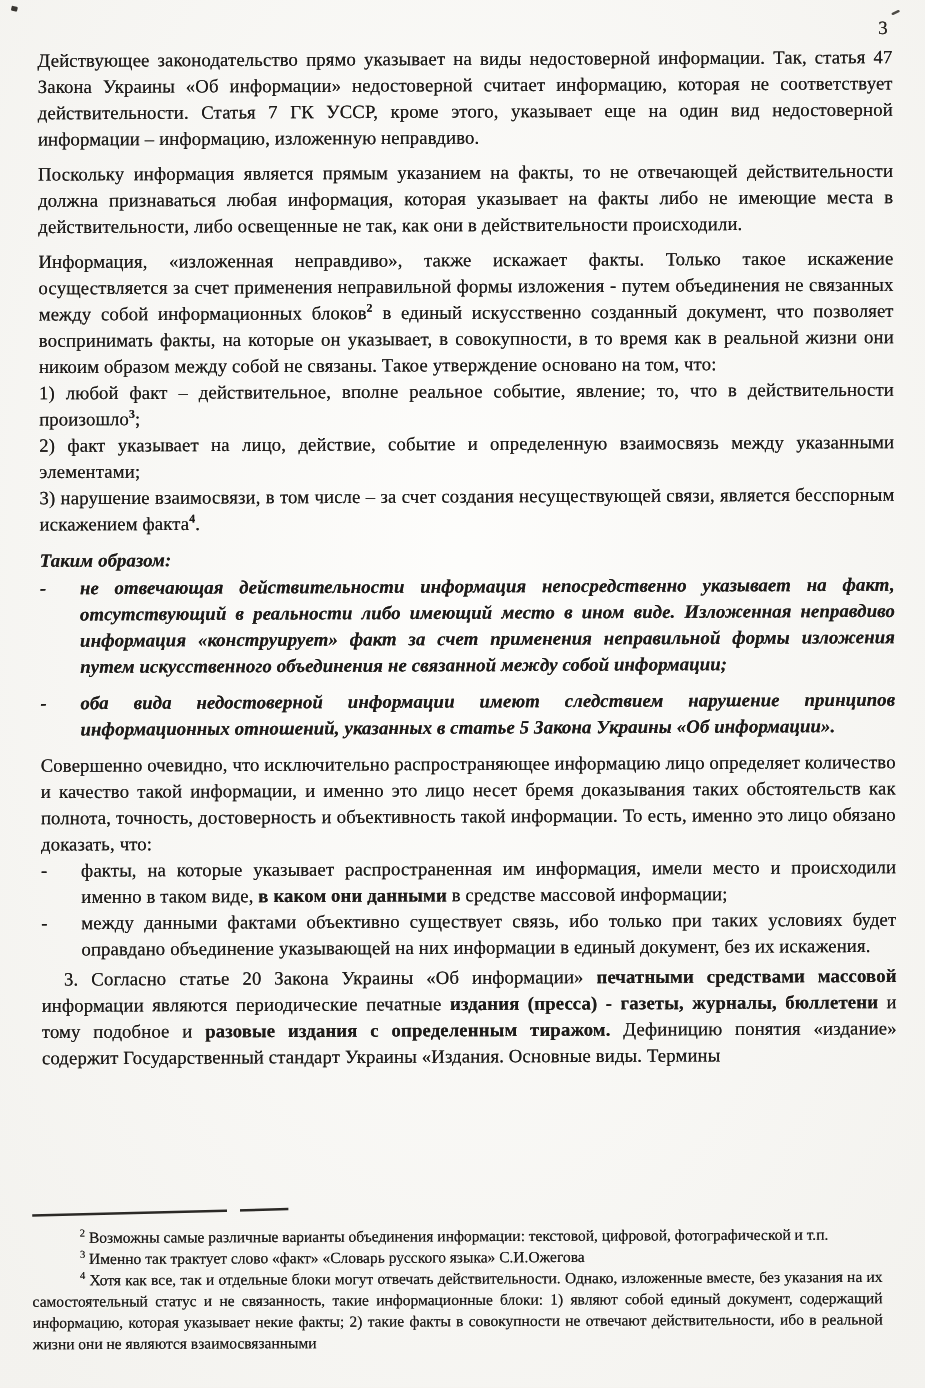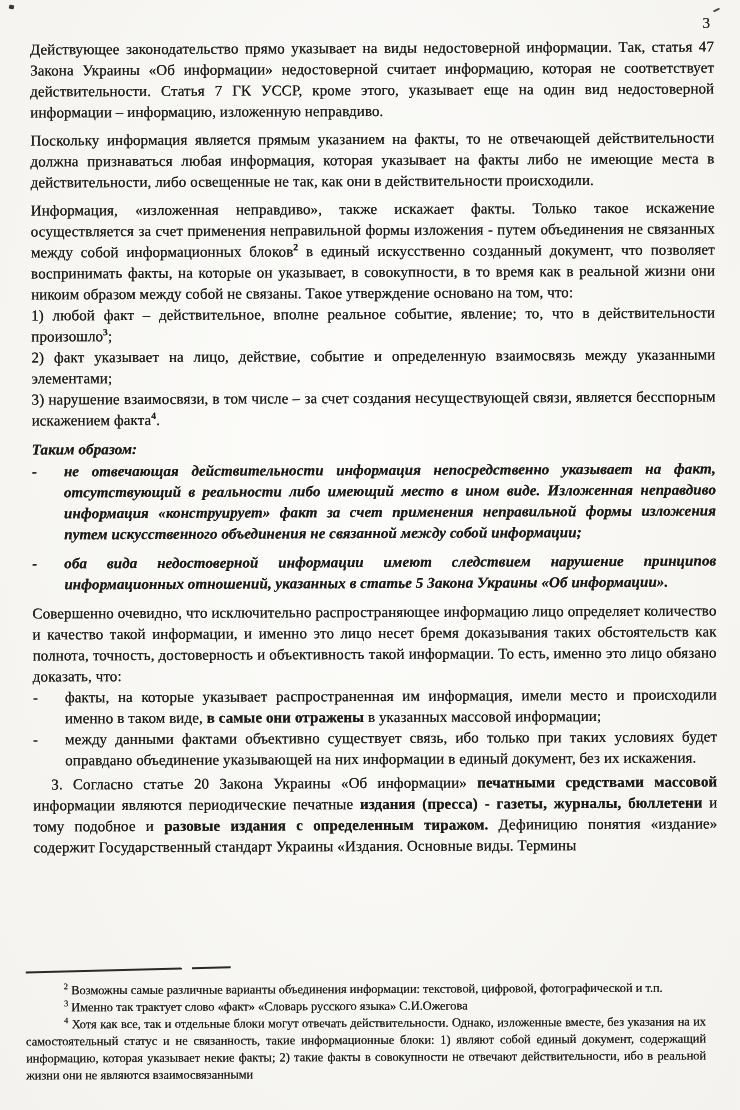--- a/index.html
+++ b/index.html
@@ -122,7 +122,7 @@
 
     <div class="dbullet">
       <span class="marker">-</span>
-      <div class="btext"><span>факты, на которые указывает распространенная им информация, имели место и происходили именно в таком виде, </span><span class="b">в самые они отражены</span><span> в указанных массовой информации;</span></div>
+      <div class="btext"><span>факты, на которые указывает распространенная им информация, имели место и происходили именно в таком виде, </span><span class="b">в каком они данными</span><span> в указанных массовой информации;</span></div>
     </div>
 
     <div class="dbullet">

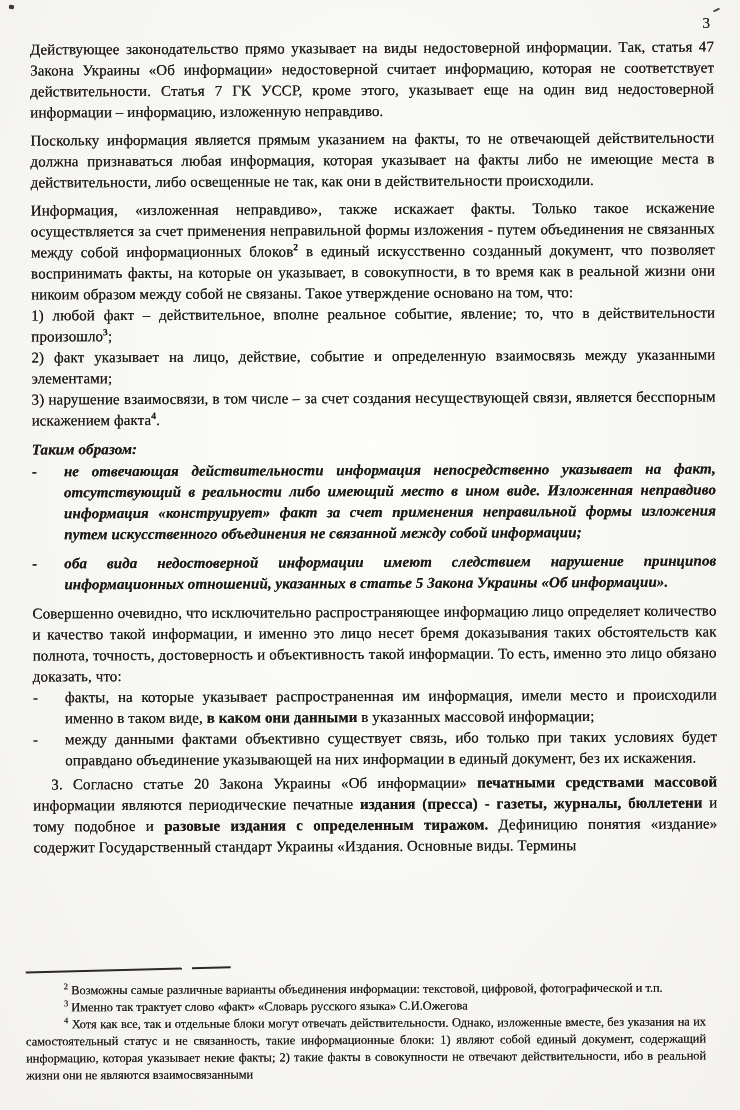--- a/index.html
+++ b/index.html
@@ -122,7 +122,7 @@
 
     <div class="dbullet">
       <span class="marker">-</span>
-      <div class="btext"><span>факты, на которые указывает распространенная им информация, имели место и происходили именно в таком виде, </span><span class="b">в каком они данными</span><span> в указанных массовой информации;</span></div>
+      <div class="btext"><span>факты, на которые указывает распространенная им информация, имели место и происходили именно в таком виде, </span><span class="b">в каком они данными</span><span> в средстве массовой информации;</span></div>
     </div>
 
     <div class="dbullet">

